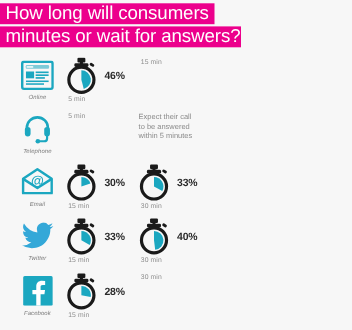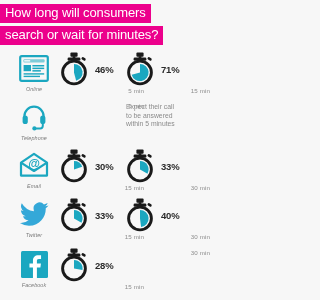--- a/index.html
+++ b/index.html
@@ -17,7 +17,7 @@
     display:inline-block;
     background:#ec008c;
     color:#ffffff;
-    font-size:13px;
+    font-size:17px;
     line-height:16px;
     padding:1px 5px 2px 5px;
     letter-spacing:-0.1px;

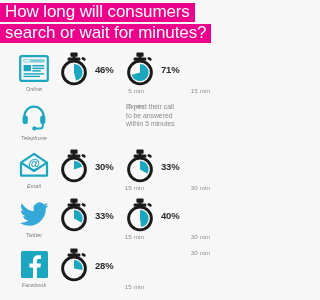--- a/index.html
+++ b/index.html
@@ -70,7 +70,7 @@
 
   <div class="title">
     <span class="title-row"><span class="title-line">How long will consumers</span></span>
-    <span class="title-row"><span class="title-line">search or wait for minutes?</span></span>
+    <span class="title-row"><span class="title-line">minutes or wait for answers?</span></span>
   </div>
 
   <div class="row r1">

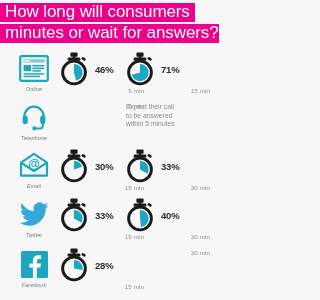--- a/index.html
+++ b/index.html
@@ -42,7 +42,7 @@
   }
 
   
-  .gauge{position:absolute;top:0;width:86px;height:48px;text-align:right;}
+  .gauge{position:absolute;top:0;width:86px;height:48px;}
   .g1{left:58px;}
   .g2{left:124px;}
   .gauge-top{display:flex;align-items:center;height:34px;}

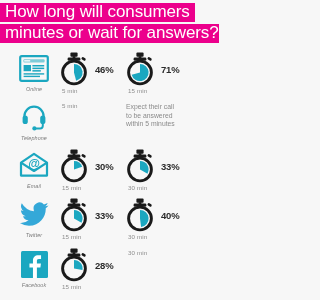--- a/index.html
+++ b/index.html
@@ -107,17 +107,6 @@
     </div>
 
     <div class="gauge g2">
-      <div class="gauge-top">
-        <div class="watch"><svg width="32" height="34" viewBox="0 0 32 34">
-       <rect x="12.4" y="0.6" width="7.2" height="4.2" rx="1" fill="#1a1a1a"></rect>
-       <rect x="14.6" y="4.2" width="2.8" height="3.2" fill="#1a1a1a"></rect>
-       <rect x="9.6" y="5.4" width="12.8" height="3.4" rx="1.3" fill="#1a1a1a"></rect>
-       <rect x="23.4" y="5.6" width="4.4" height="2.6" rx="1.2" fill="#1a1a1a" transform="rotate(32 25.6 6.9)"></rect>
-       <circle cx="16" cy="20.5" r="11.4" fill="none" stroke="#1a1a1a" stroke-width="2.9"></circle>
-       <path d="M16 20.5 L16 11.9 A8.6 8.6 0 1 1 7.6701848142937745 22.638733029617754 Z" fill="#1ba7c0"></path>
-     </svg></div>
-        <div class="pct">71%</div>
-      </div>
       <div class="tmin">15 min</div>
     </div>
   </div>

